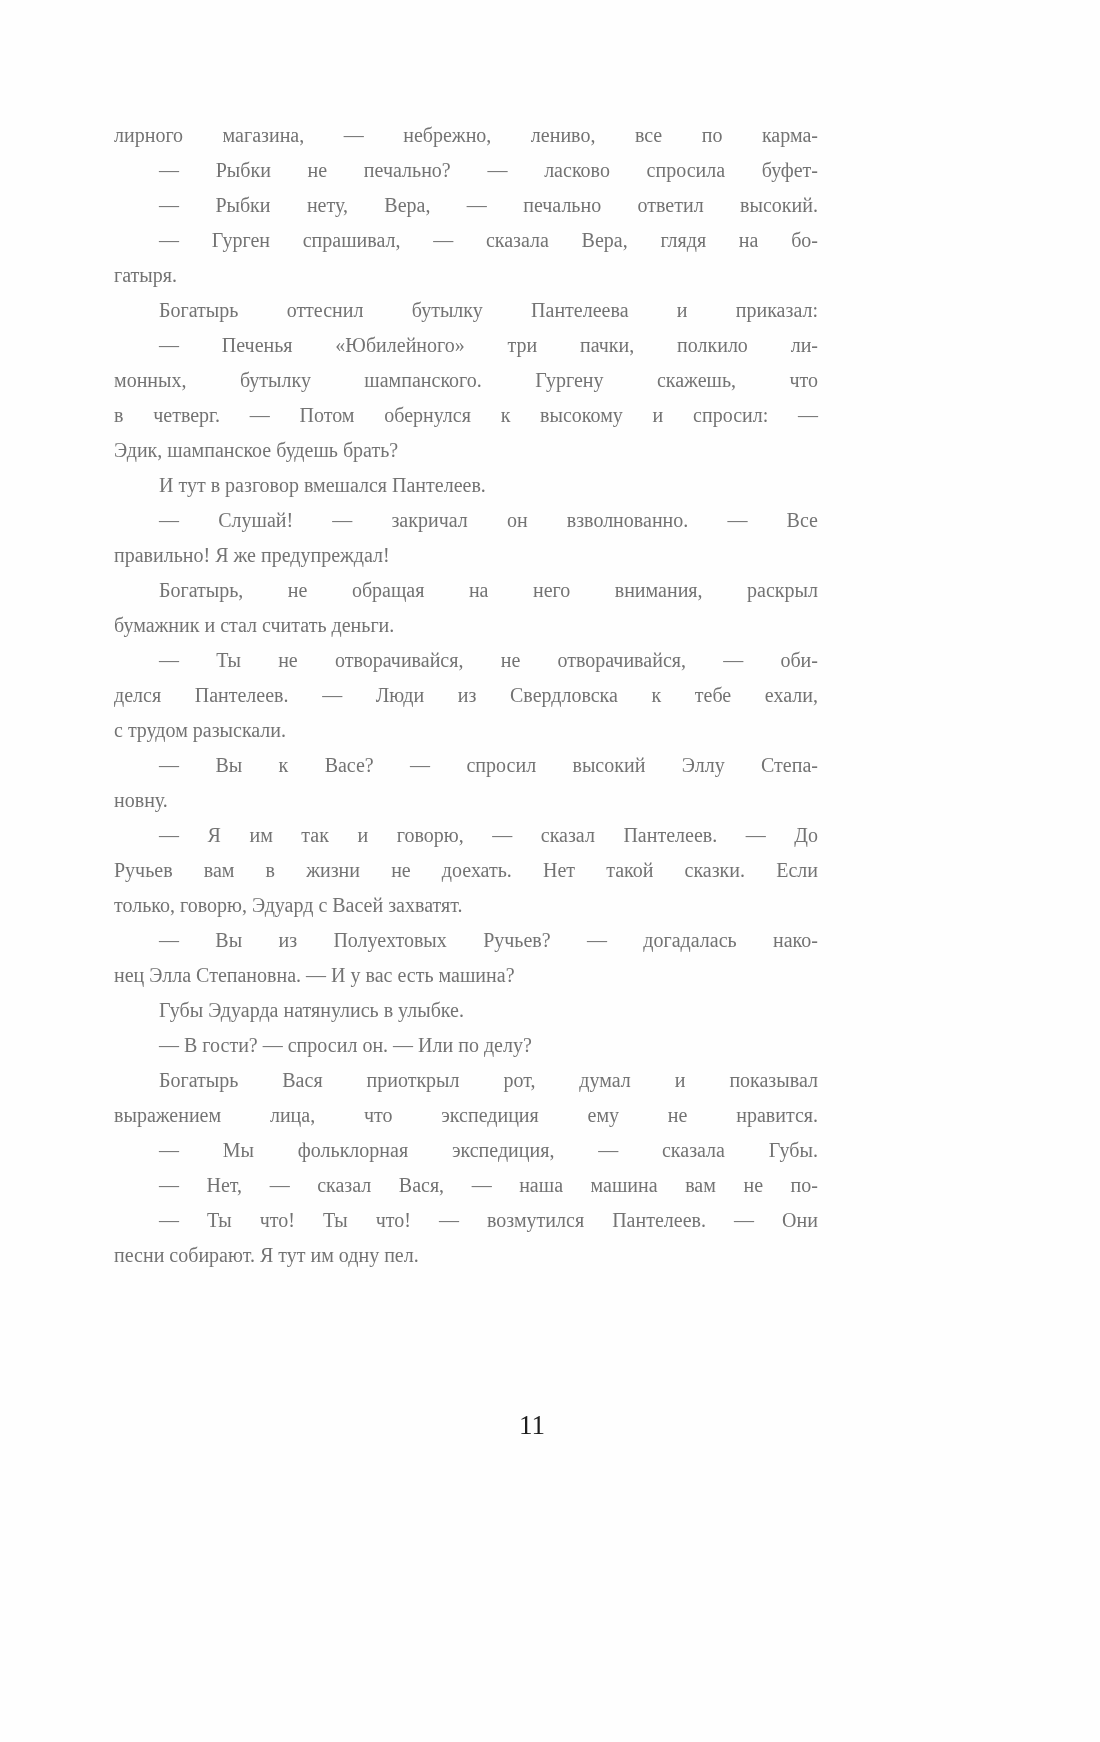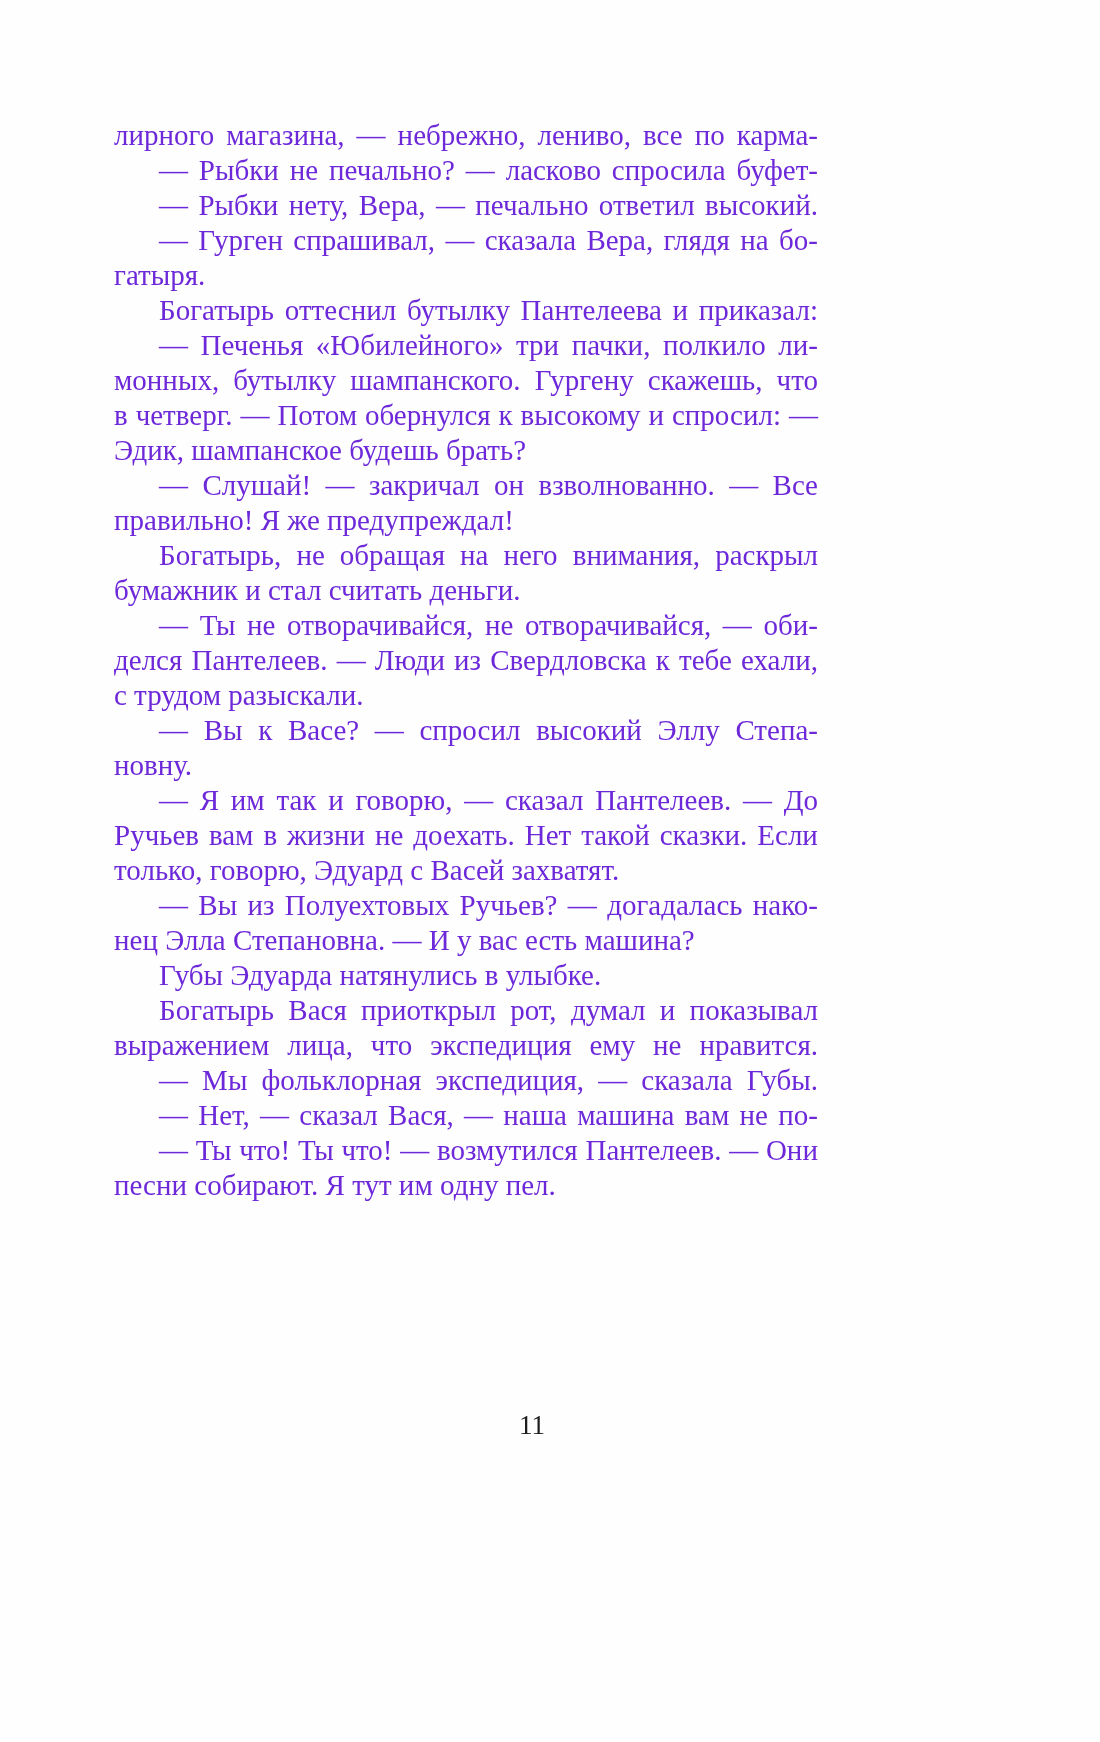--- a/index.html
+++ b/index.html
@@ -10,7 +10,7 @@
   .text {
     position: absolute; left: 114px; top: 118px; width: 704px;
     font-family: "Liberation Serif", "DejaVu Serif", serif;
-    font-size: 29px; color: #6d28d9; line-height: 35px;
+    font-size: 20px; color: #737373; line-height: 35px;
   }
   .line { height: 35px; white-space: nowrap; display: flex; }
   .line.justify { justify-content: space-between; }

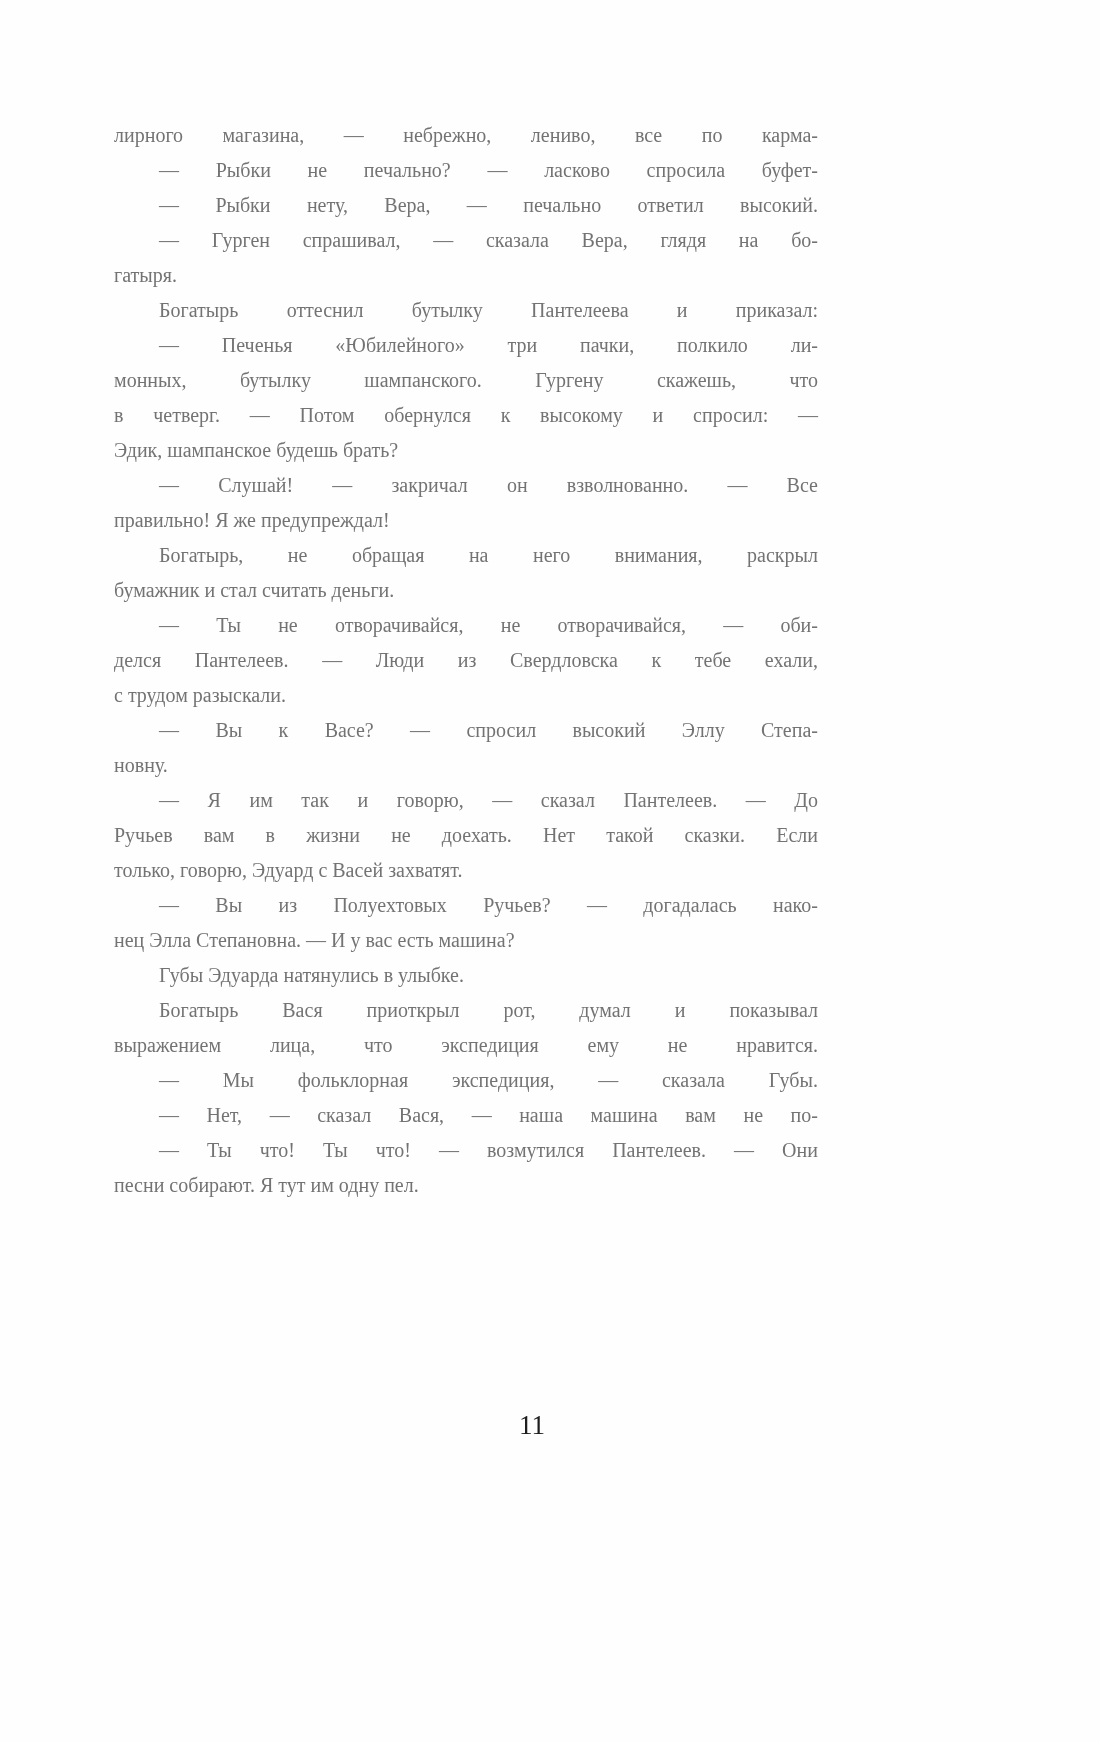--- a/index.html
+++ b/index.html
@@ -107,6 +107,7 @@
         <span class="w">—</span>
       </div>
       <div class="line">Эдик, шампанское будешь брать?</div>
+      <div class="line indent">И тут в разговор вмешался Пантелеев.</div>
       <div class="line indent justify">
         <span class="w">—</span>
         <span class="w">Слушай!</span>

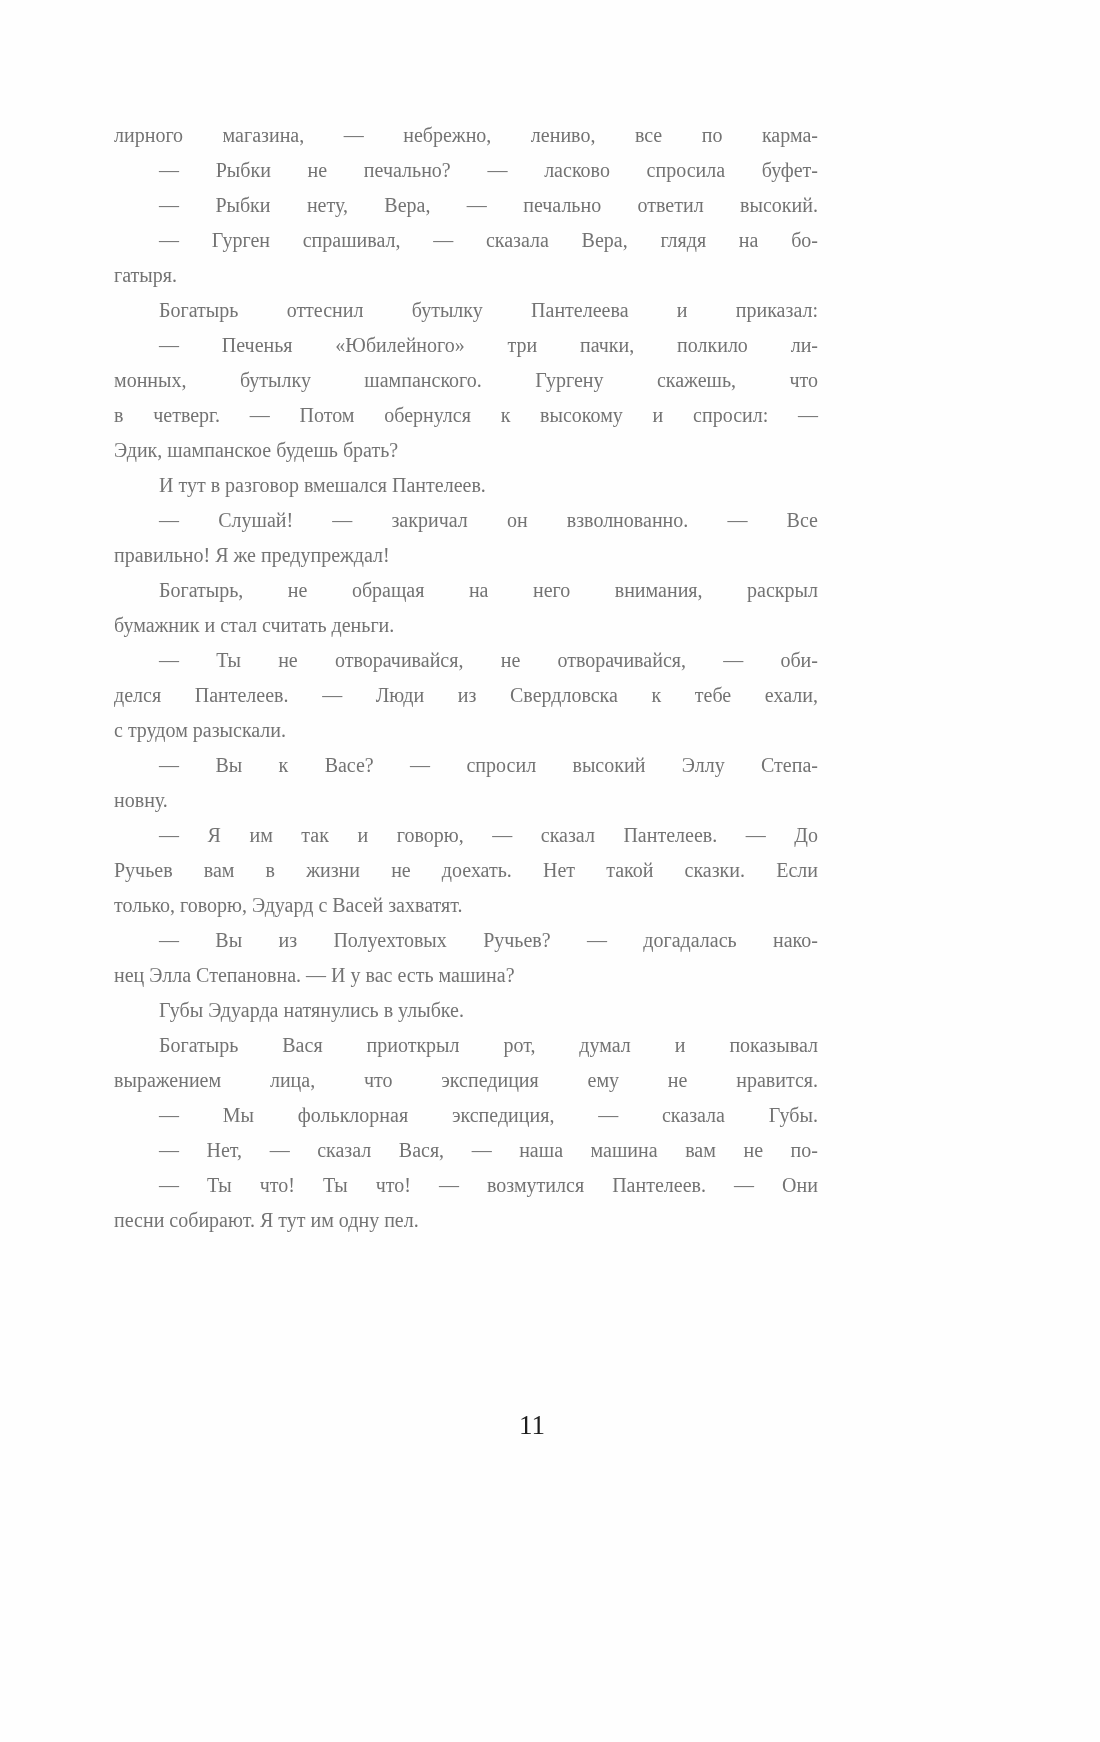--- a/index.html
+++ b/index.html
@@ -201,6 +201,7 @@
       </div>
       <div class="line">нец Элла Степановна. — И у вас есть машина?</div>
       <div class="line indent">Губы Эдуарда натянулись в улыбке.</div>
+      <div class="line indent">— В гости? — спросил он. — Или по делу?</div>
       <div class="line indent justify">
         <span class="w">Богатырь</span>
         <span class="w">Вася</span>

